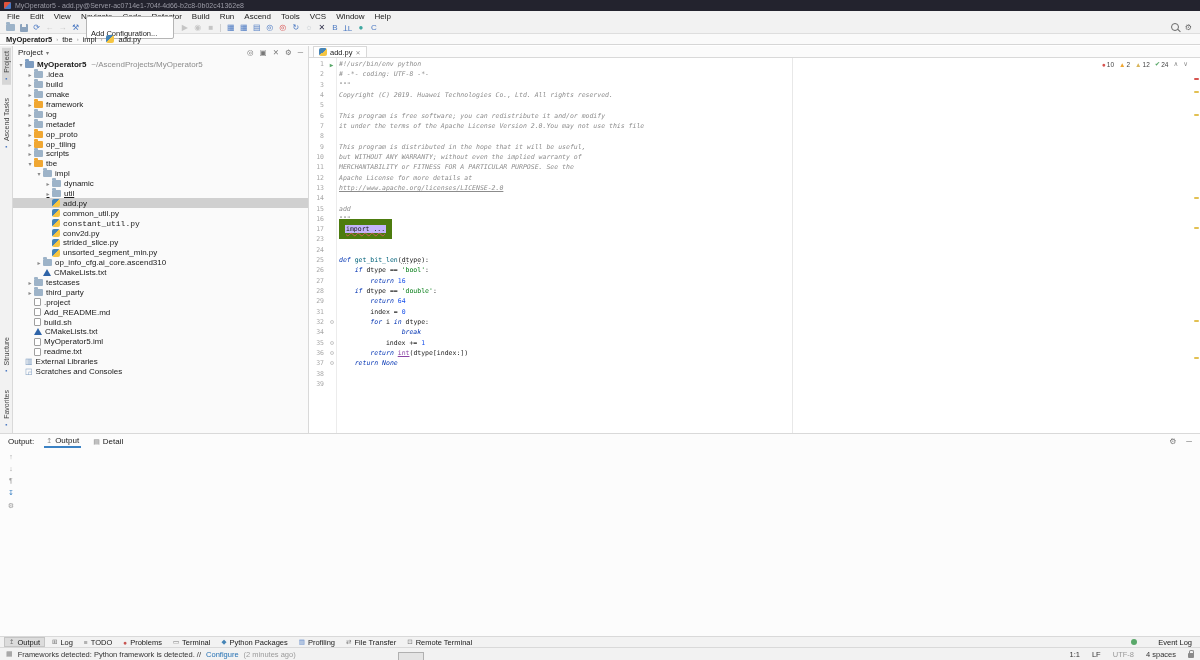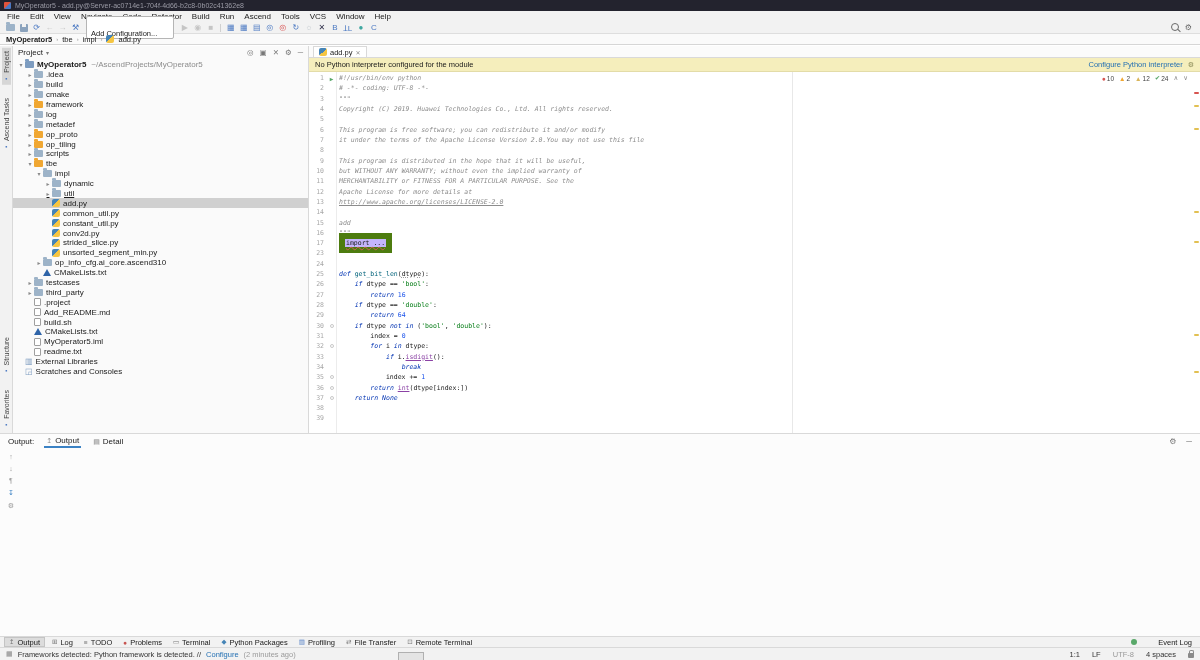--- a/index.html
+++ b/index.html
@@ -522,11 +522,6 @@
         <span class="etab-close">✕</span>
       </span>
     </div>
-    <div class="banner">
-      <span>No Python interpreter configured for the module</span>
-      <span class="banner-link">Configure Python interpreter</span>
-      <span class="banner-gear">⚙</span>
-    </div>
     <div class="code-area" id="code">
       <div class="margin-guide"></div>
       <div class="inspections">

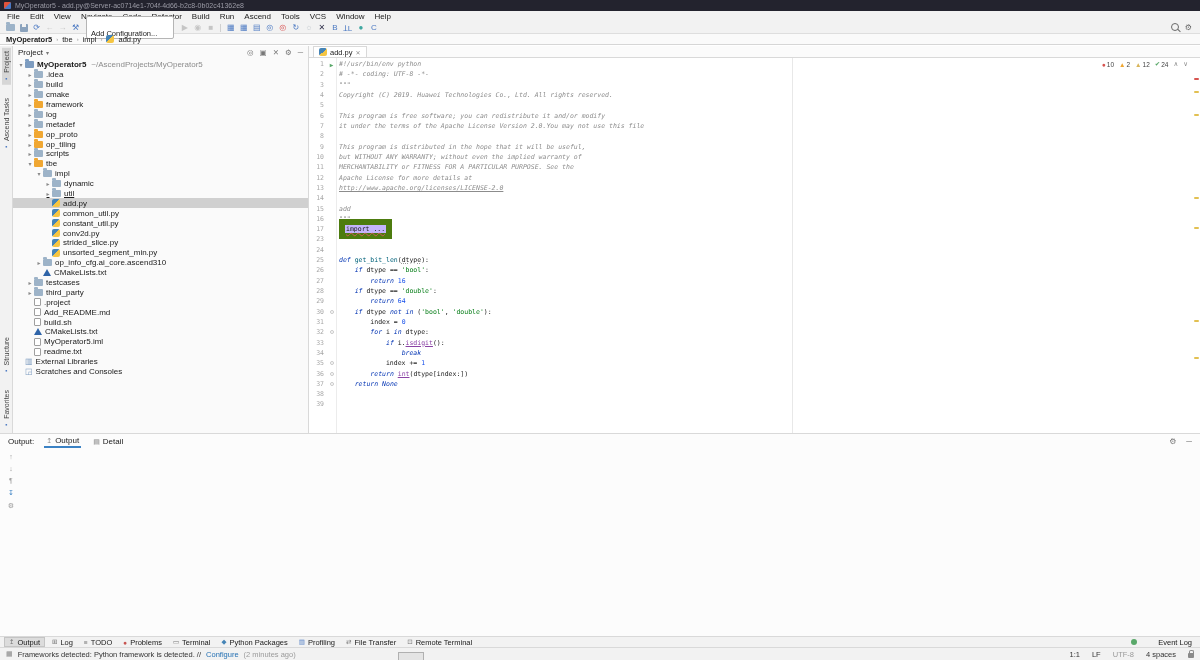--- a/index.html
+++ b/index.html
@@ -399,7 +399,7 @@
           </span>
           <span class="tlabel">common_util.py</span>
         </div>
-        <div class="trow" style="padding-left: 31px;">
+        <div class="trow" style="padding-left: 31px; font-family: Liberation Mono, monospace;">
           <span class="chev"></span>
           <span class="ticon">
             <span class="ic-py"></span>

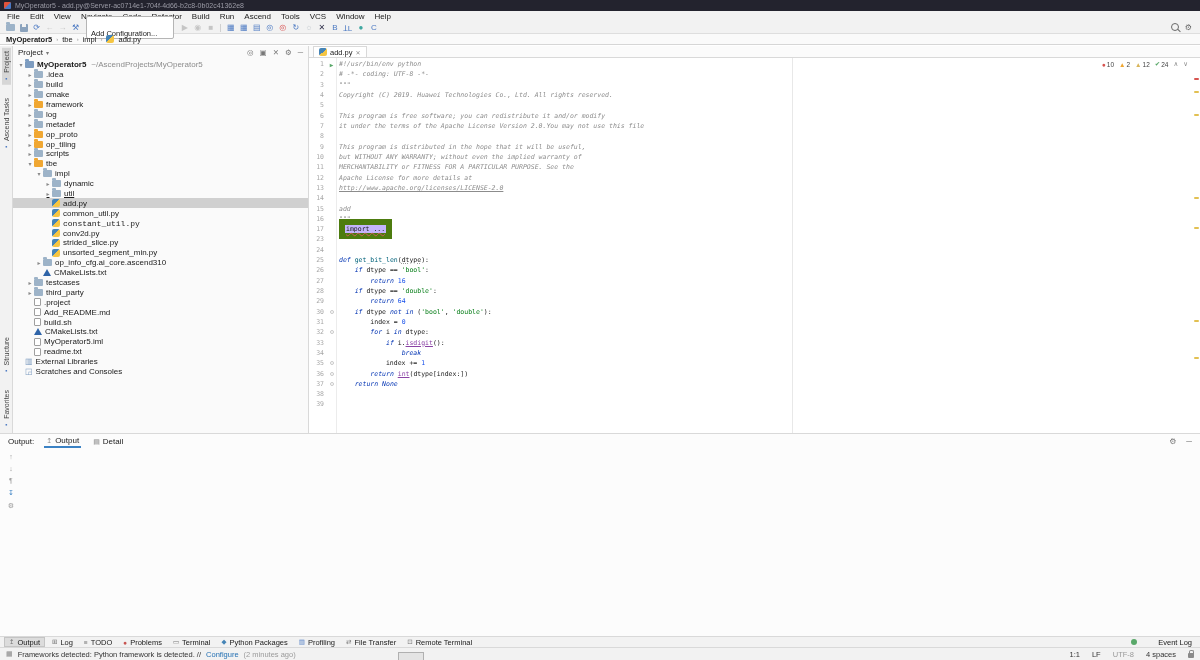--- a/index.html
+++ b/index.html
@@ -676,13 +676,6 @@
           <span class="ctext"><span class="tk-p">        </span><span class="tk-k">return</span><span class="tk-p"> </span><span class="tk-n">64</span></span>
         </div>
         <div class="crow">
-          <span class="ln">30</span>
-          <span class="gut">
-            <span class="folddot"></span>
-          </span>
-          <span class="ctext"><span class="tk-p">    </span><span class="tk-k">if</span><span class="tk-p"> dtype </span><span class="tk-k">not in</span><span class="tk-p"> (</span><span class="tk-s">'bool'</span><span class="tk-p">, </span><span class="tk-s">'double'</span><span class="tk-p">):</span></span>
-        </div>
-        <div class="crow">
           <span class="ln">31</span>
           <span class="gut"></span>
           <span class="ctext"><span class="tk-p">        index = </span><span class="tk-n">0</span></span>

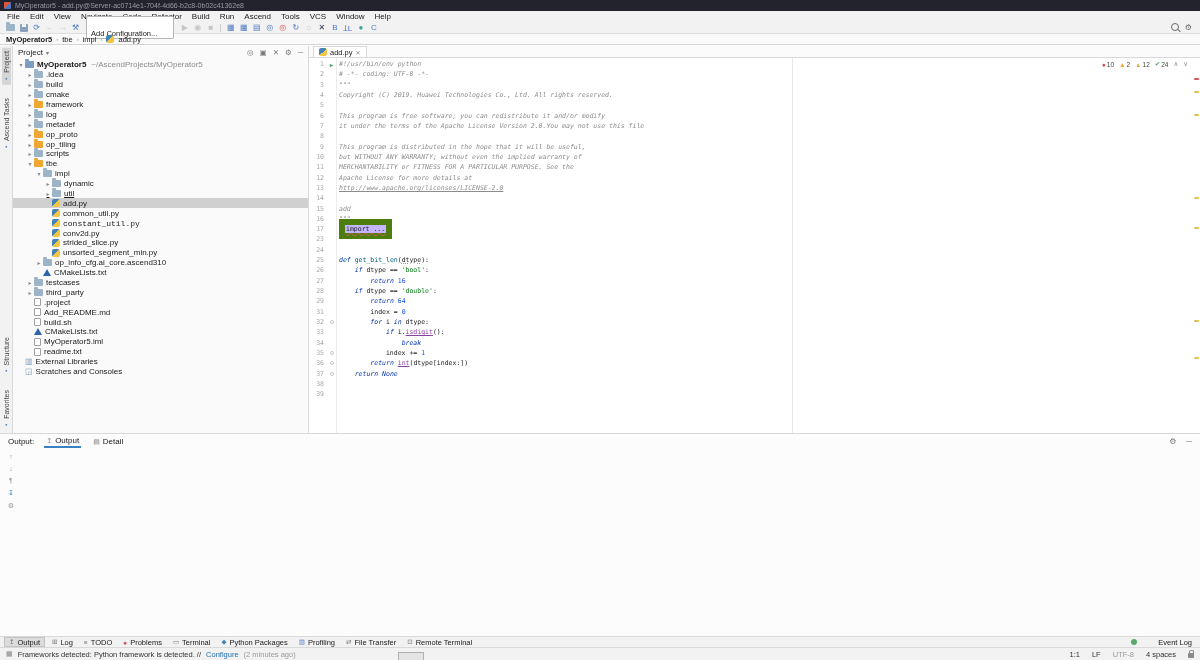--- a/index.html
+++ b/index.html
@@ -688,11 +688,6 @@
           <span class="ctext"><span class="tk-p">        </span><span class="tk-k">for</span><span class="tk-p"> i </span><span class="tk-k">in</span><span class="tk-p"> dtype:</span></span>
         </div>
         <div class="crow">
-          <span class="ln">33</span>
-          <span class="gut"></span>
-          <span class="ctext"><span class="tk-p">            </span><span class="tk-k">if</span><span class="tk-p"> i.</span><span class="tk-b">isdigit</span><span class="tk-p">():</span></span>
-        </div>
-        <div class="crow">
           <span class="ln">34</span>
           <span class="gut"></span>
           <span class="ctext"><span class="tk-p">                </span><span class="tk-k">break</span></span>

